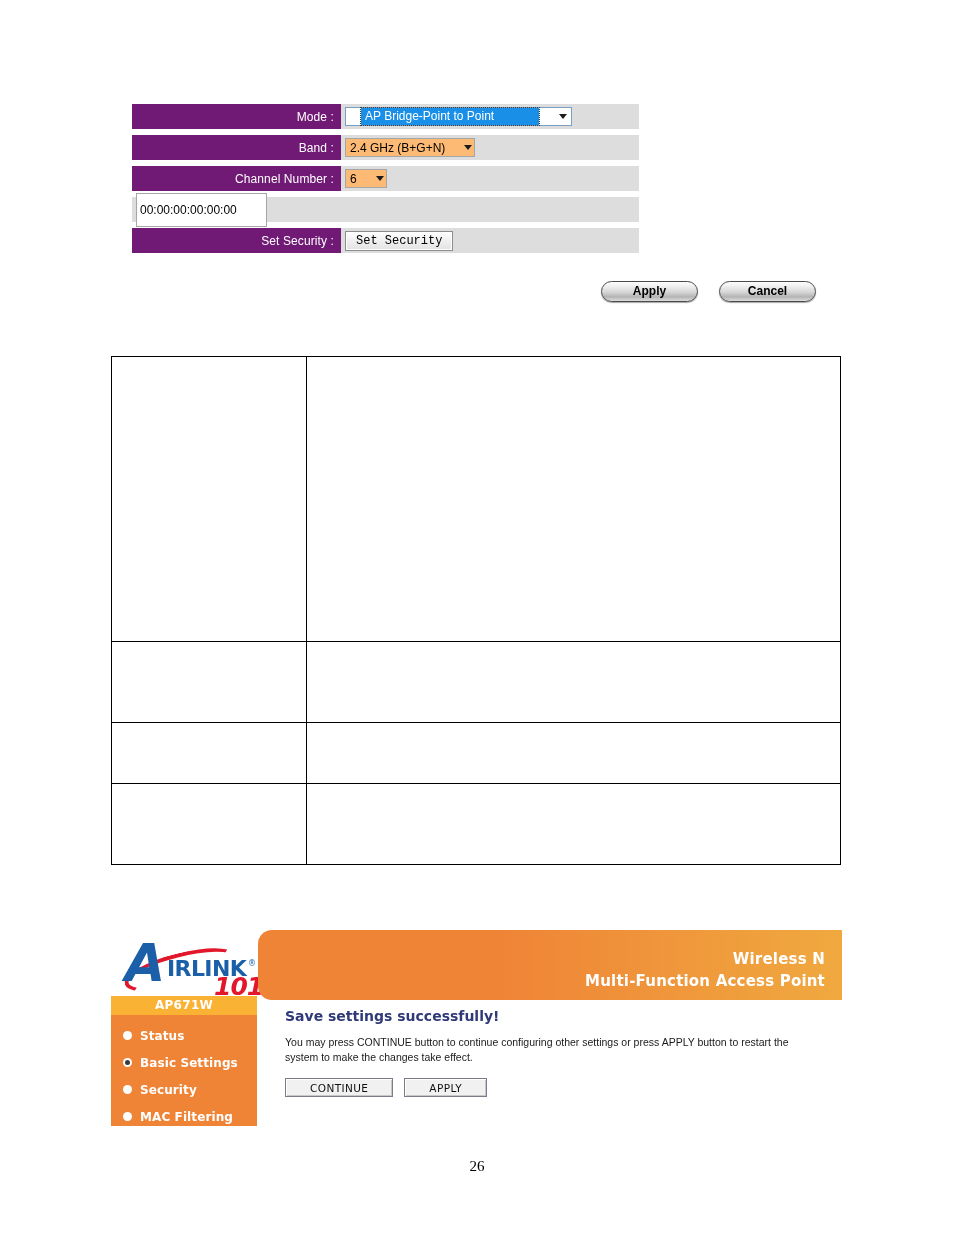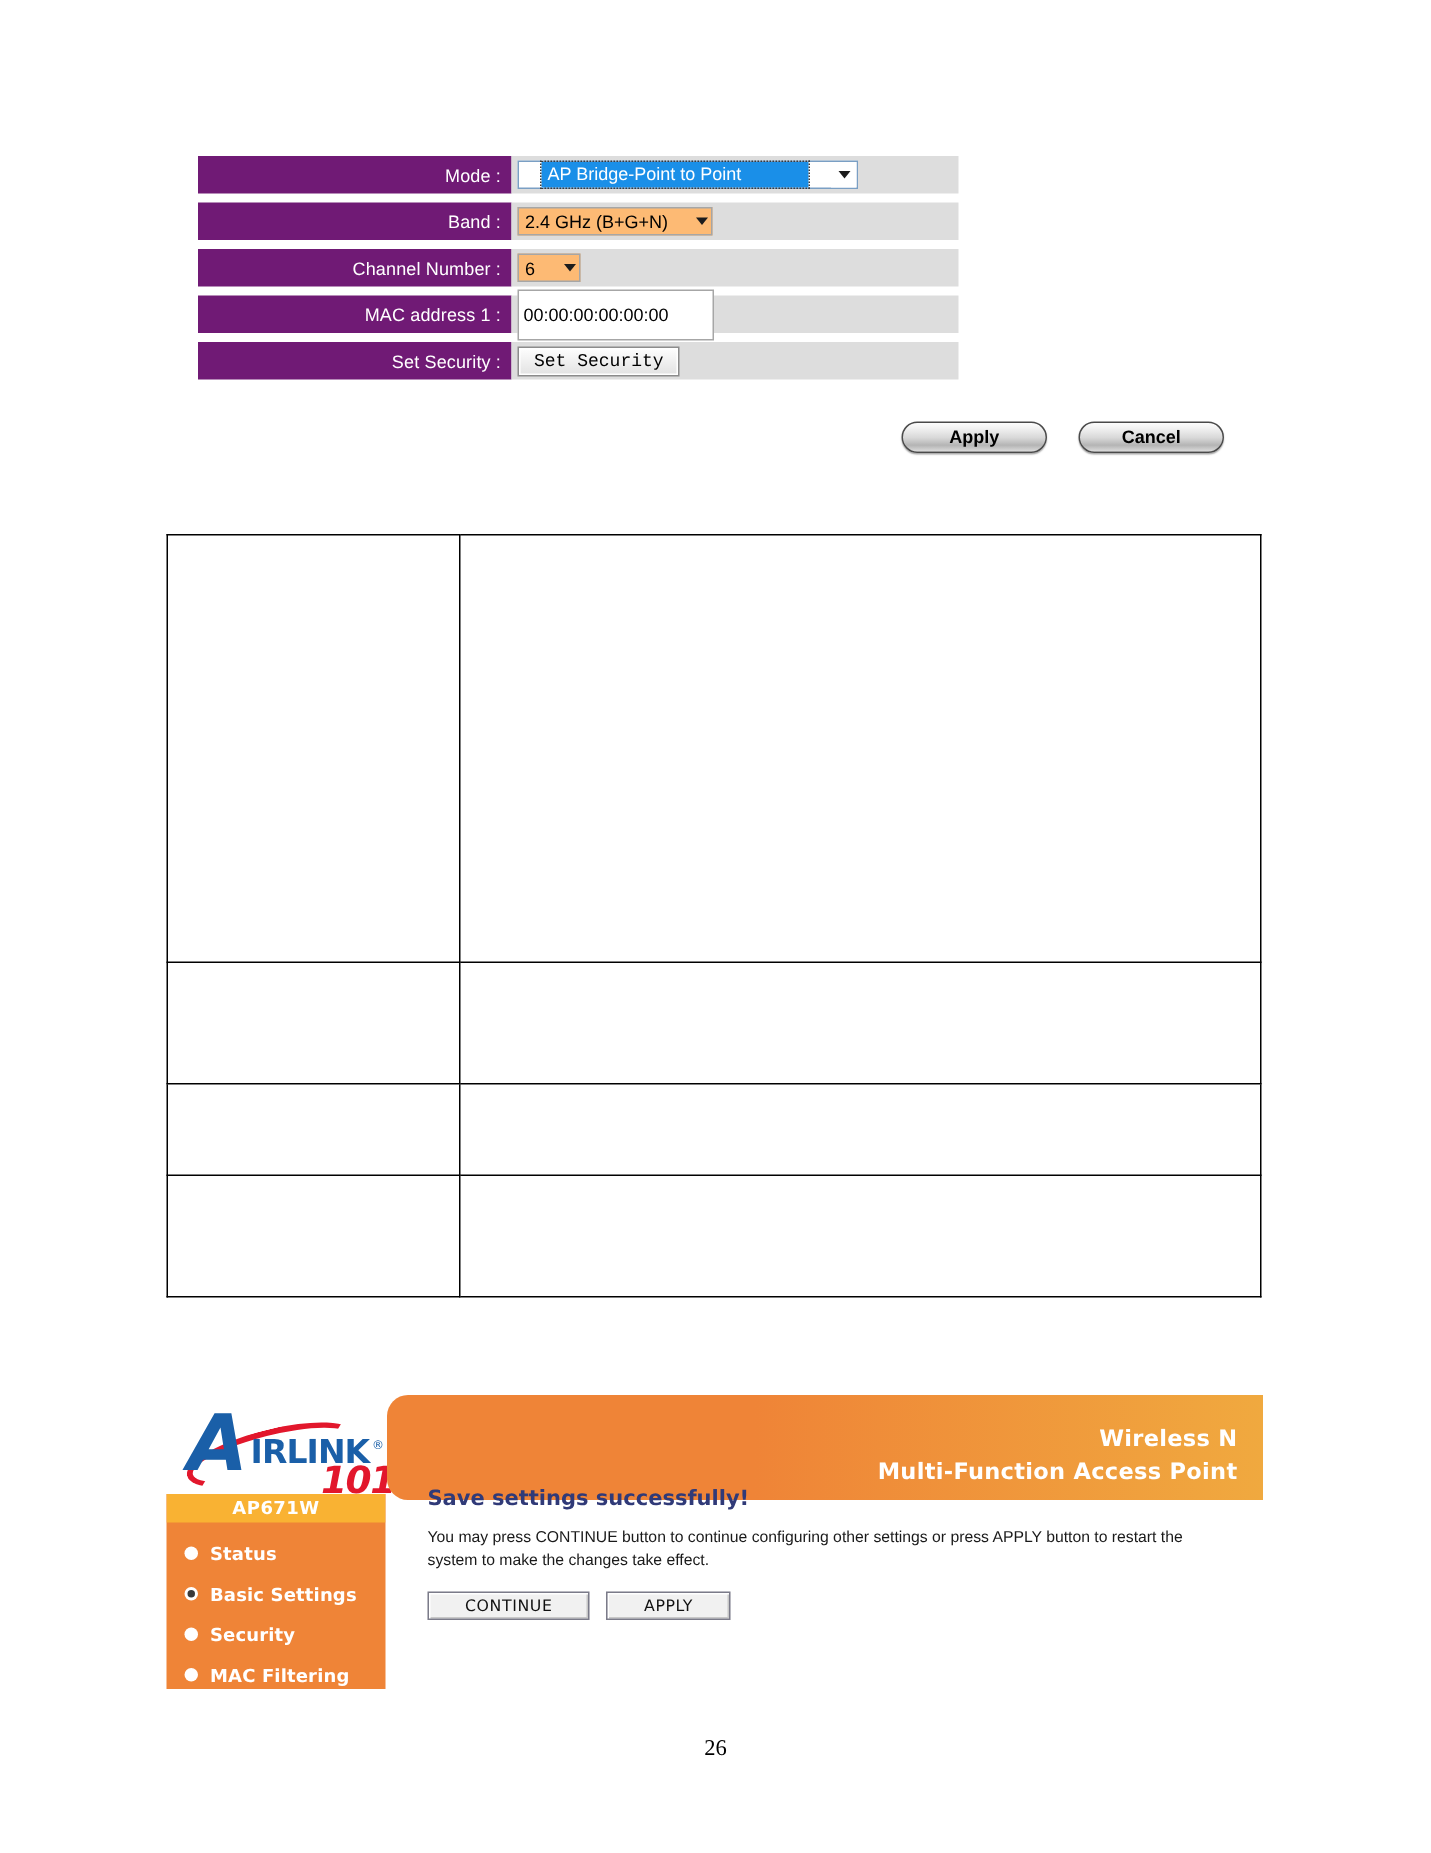--- a/index.html
+++ b/index.html
@@ -413,7 +413,6 @@
   </div>
 
   <div class="form-row">
-    <div class="form-label">MAC address 1 :</div>
     <div class="form-value">
       <input class="txt-input" type="text" value="00:00:00:00:00:00" style="">
     </div>

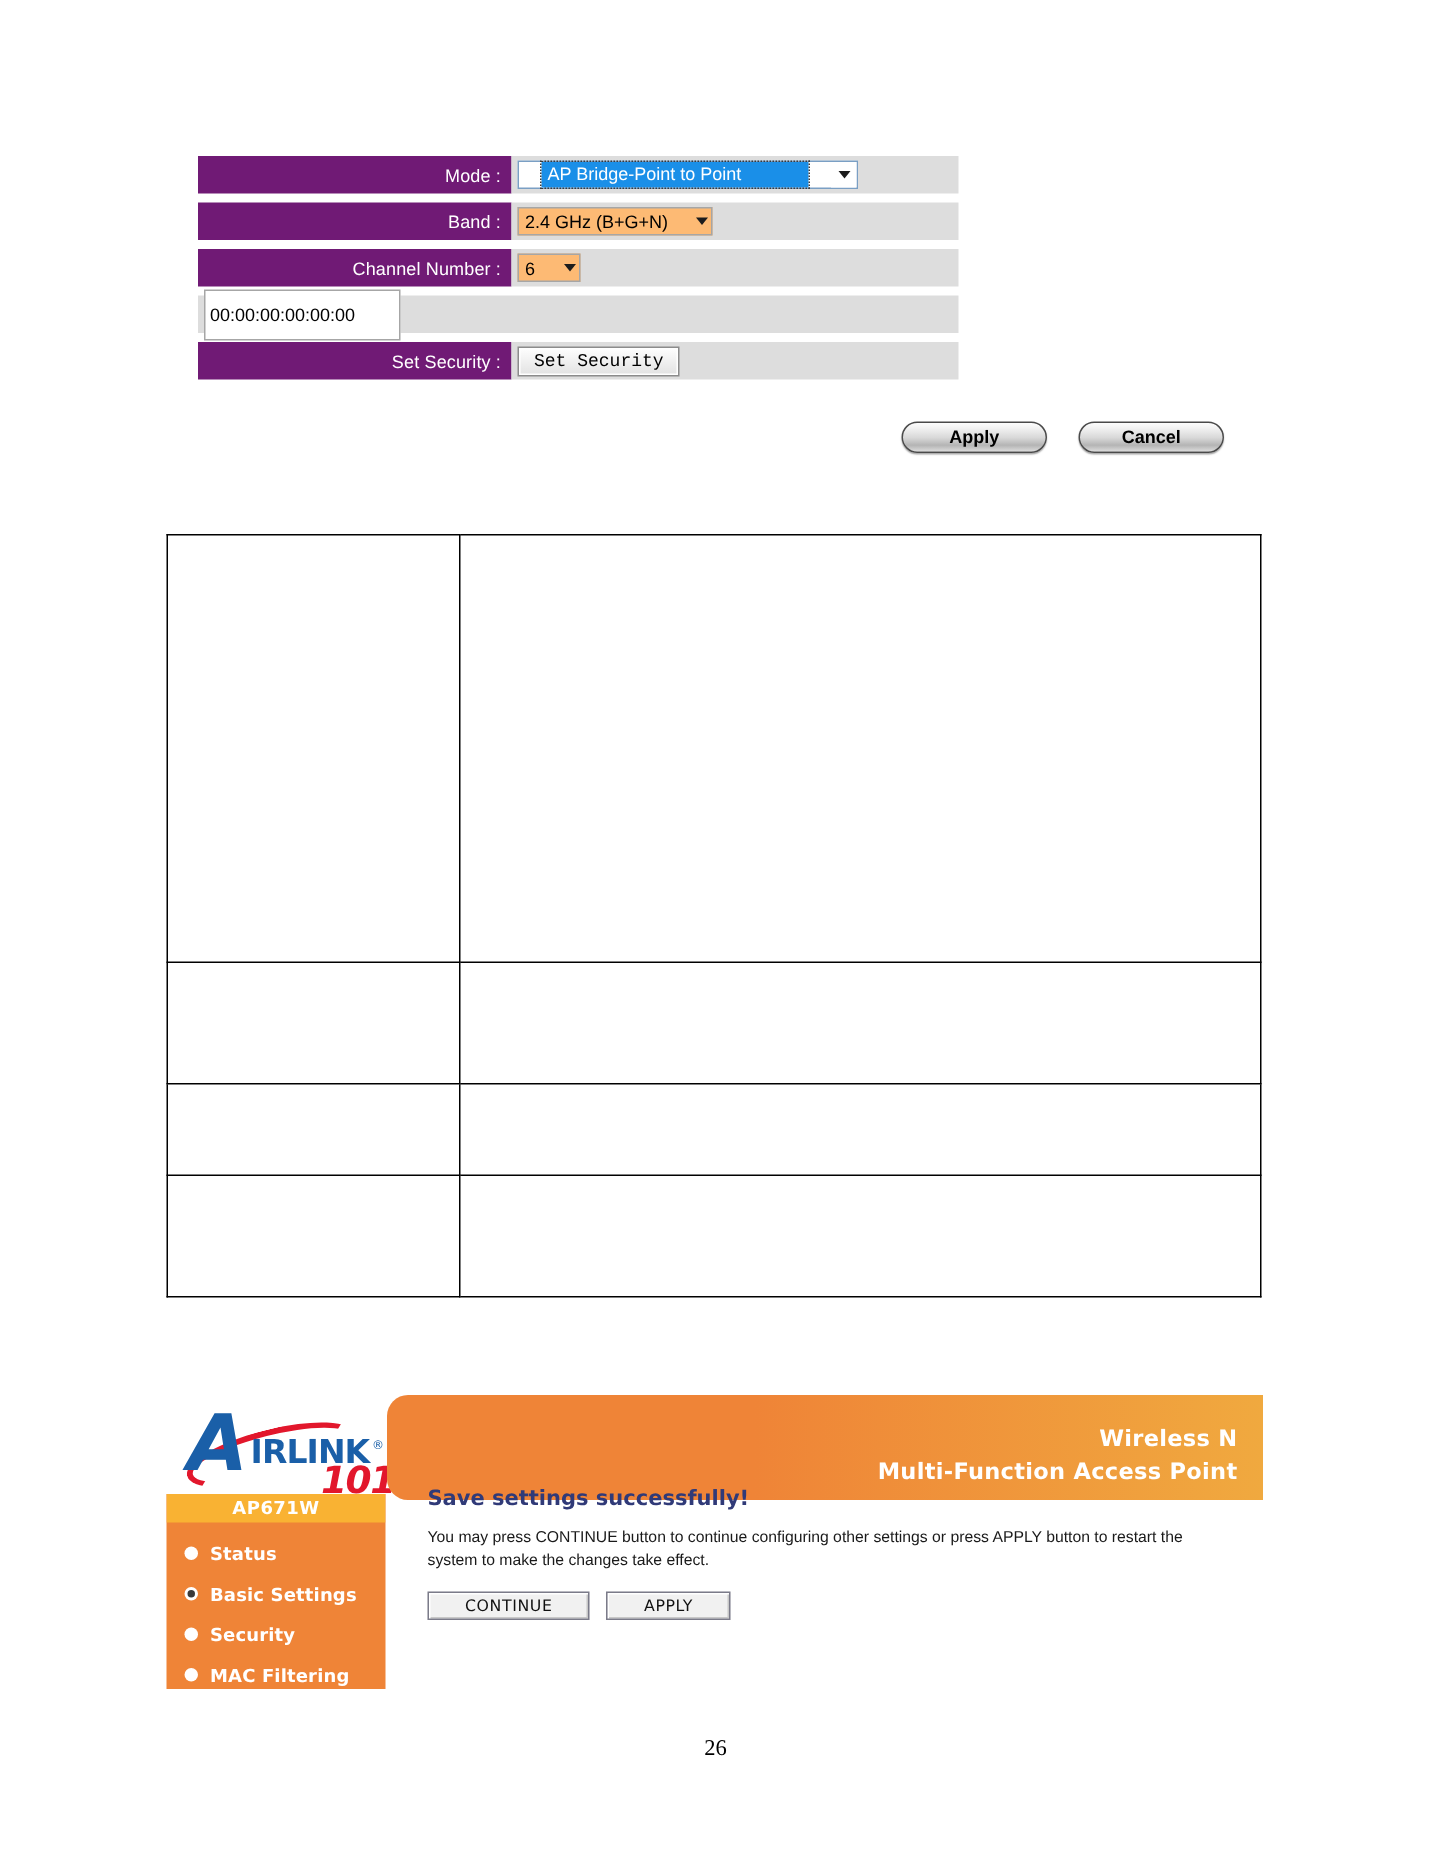--- a/index.html
+++ b/index.html
@@ -329,7 +329,7 @@
   #ui-content {
     position: absolute;
     left: 174px;
-    top: 61px;
+    top: 78px;
     width: 556px;
   }
   #ui-content .save-title {

